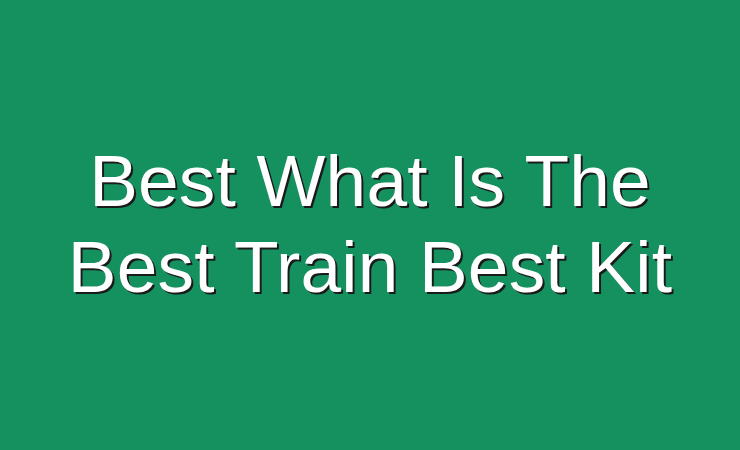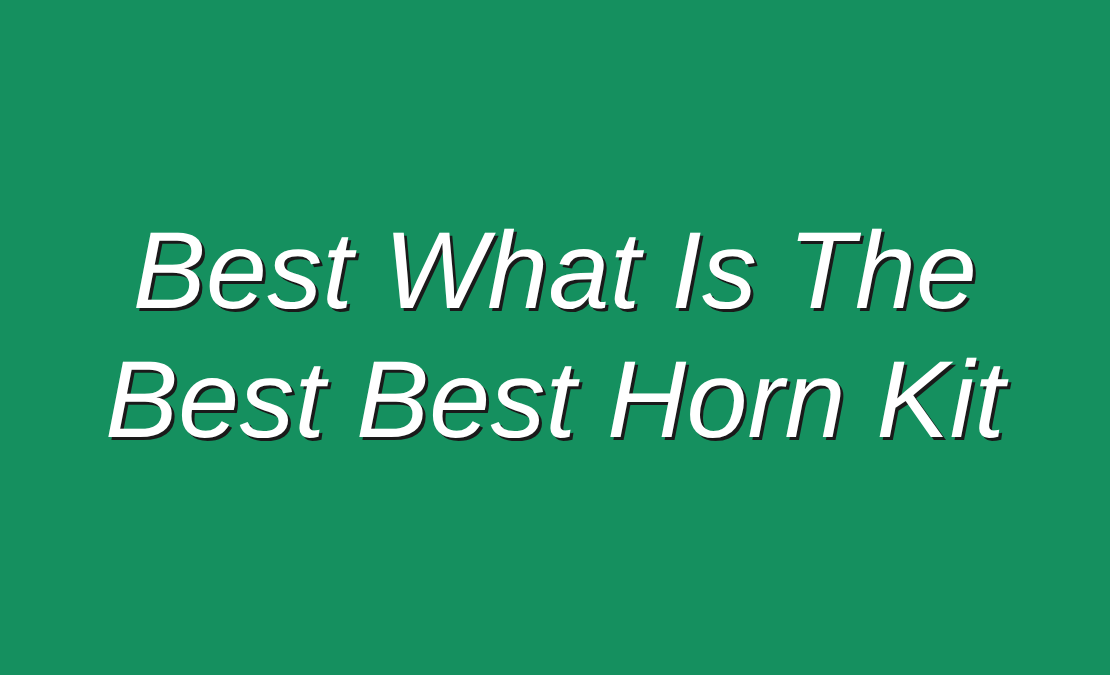--- a/index.html
+++ b/index.html
@@ -33,7 +33,6 @@
     text-align: center;
     
     margin-top: -2px;
-    font-style: italic;
   }
 
   .title-heading {

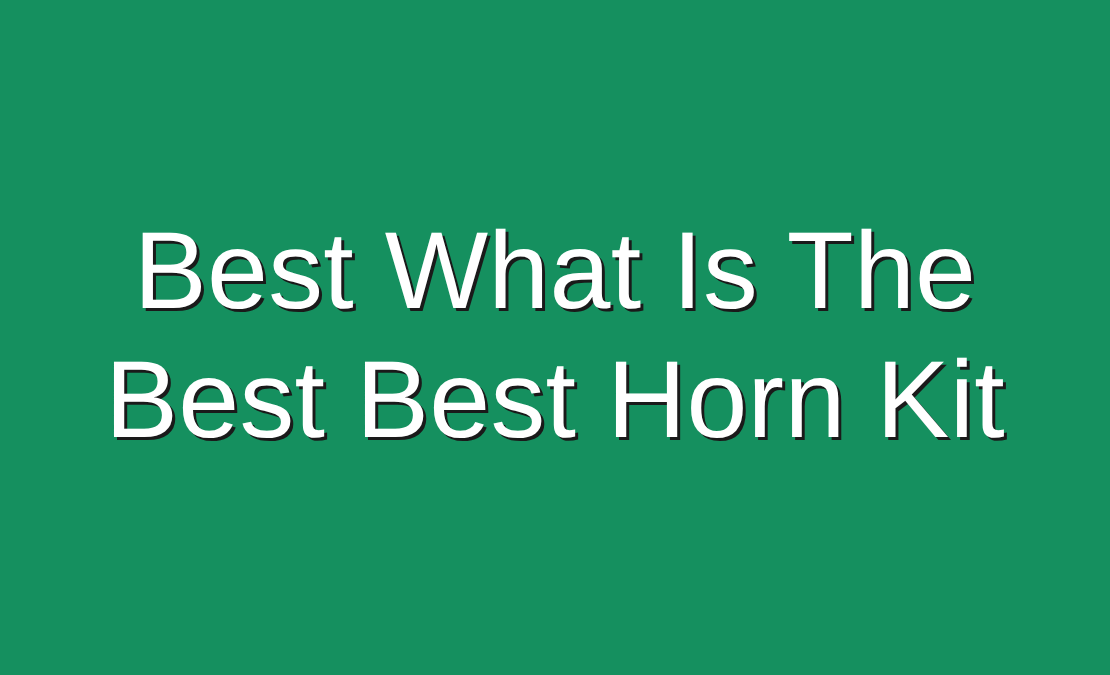--- a/index.html
+++ b/index.html
@@ -62,7 +62,7 @@
 
     <h1 class="title-heading" style="color: rgb(255, 255, 255); text-shadow: rgb(26, 26, 26) 2px 2px 0px;">
       <span class="title-line">Best What Is The</span>
-      <span class="title-line">Best Best Horn Kit</span>
+      <span class="title-line">Best Train Best Kit</span>
     </h1>
 
   </div>

